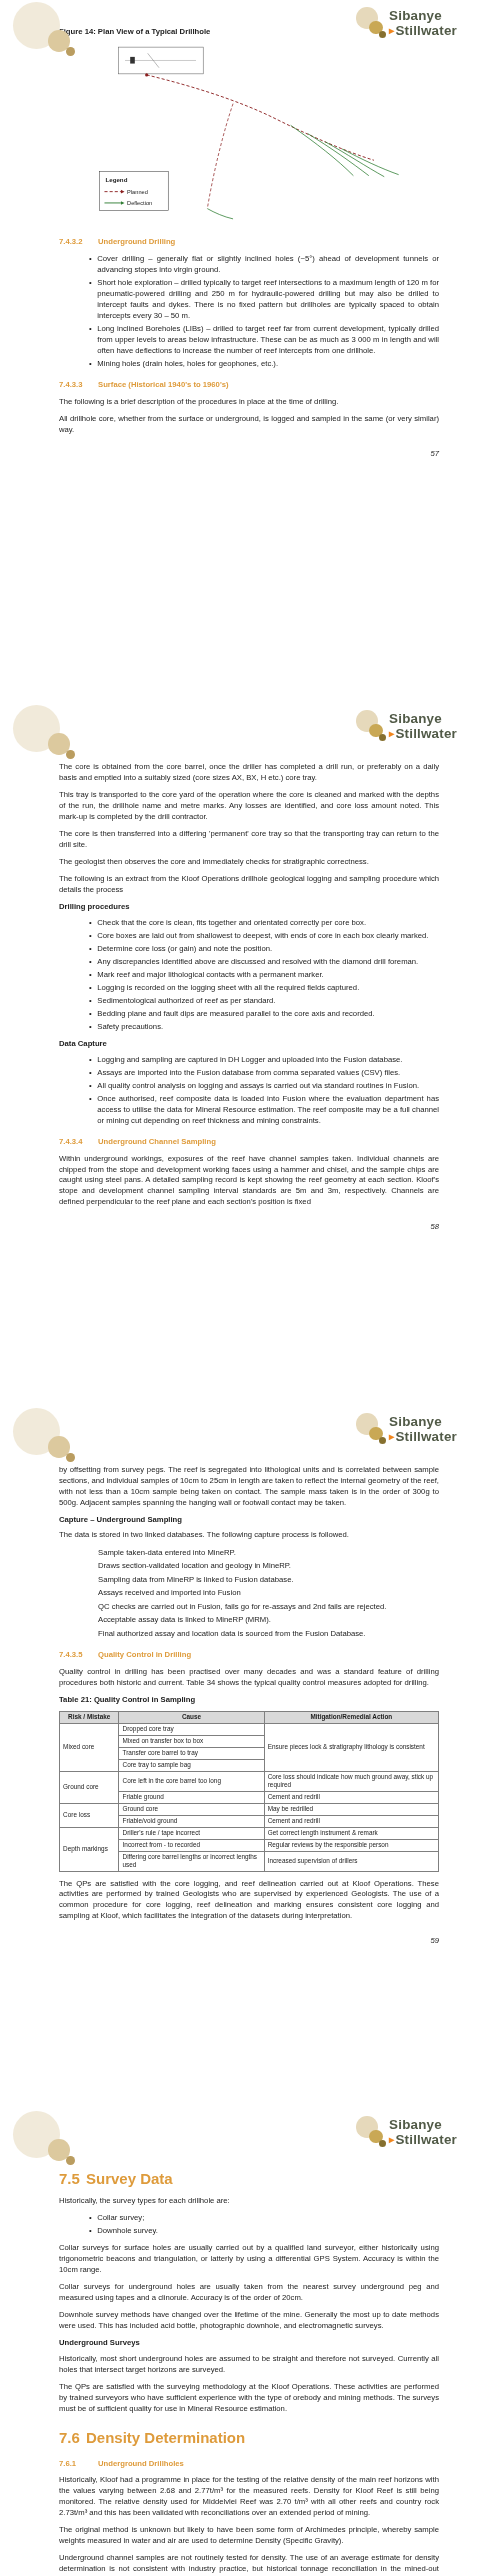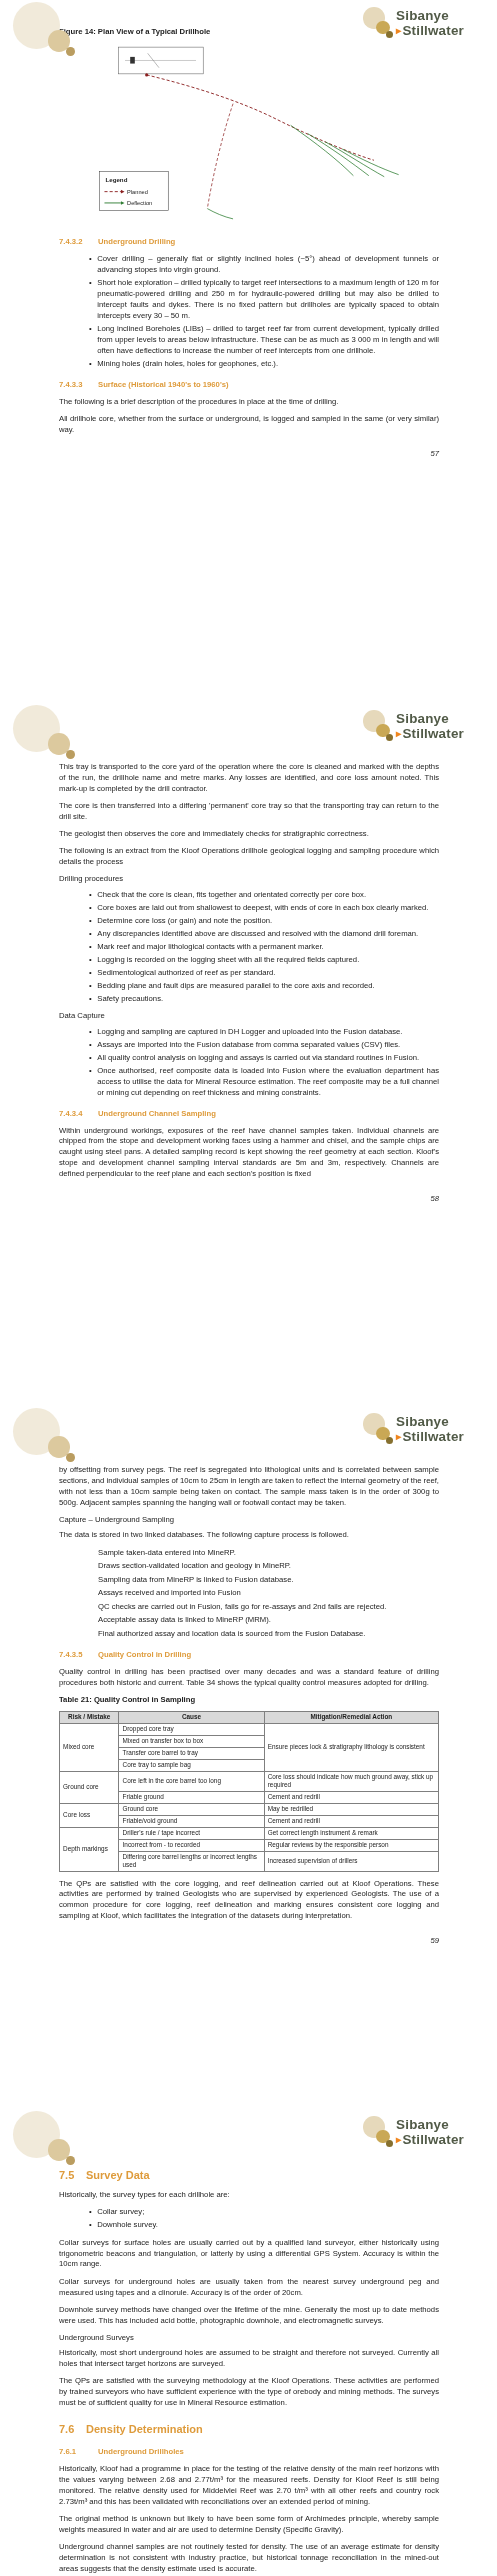--- a/index.html
+++ b/index.html
@@ -36,7 +36,7 @@
   .dc1{position:absolute;left:13.4px;top:2.1px;width:47px;height:47px;border-radius:50%;background:#F1EADA;}
   .dc2{position:absolute;left:48px;top:30px;width:21.6px;height:21.6px;border-radius:50%;background:#DCC99E;}
   .dc3{position:absolute;left:66px;top:47px;width:8.8px;height:8.8px;border-radius:50%;background:#BA9D60;}
-  .logo{position:absolute;right:33px;top:6.2px;display:flex;align-items:center;}
+  .logo{position:absolute;right:40px;top:6.2px;display:flex;align-items:center;}
   .logo-circles{position:relative;width:32px;height:35px;flex:0 0 auto;}
   .lc1{position:absolute;left:0;top:1px;width:21.6px;height:21.6px;border-radius:50%;background:#E6D9BB;display:block;}
   .lc2{position:absolute;left:13.4px;top:14.4px;width:13.4px;height:13.4px;border-radius:50%;background:#C9A855;display:block;}

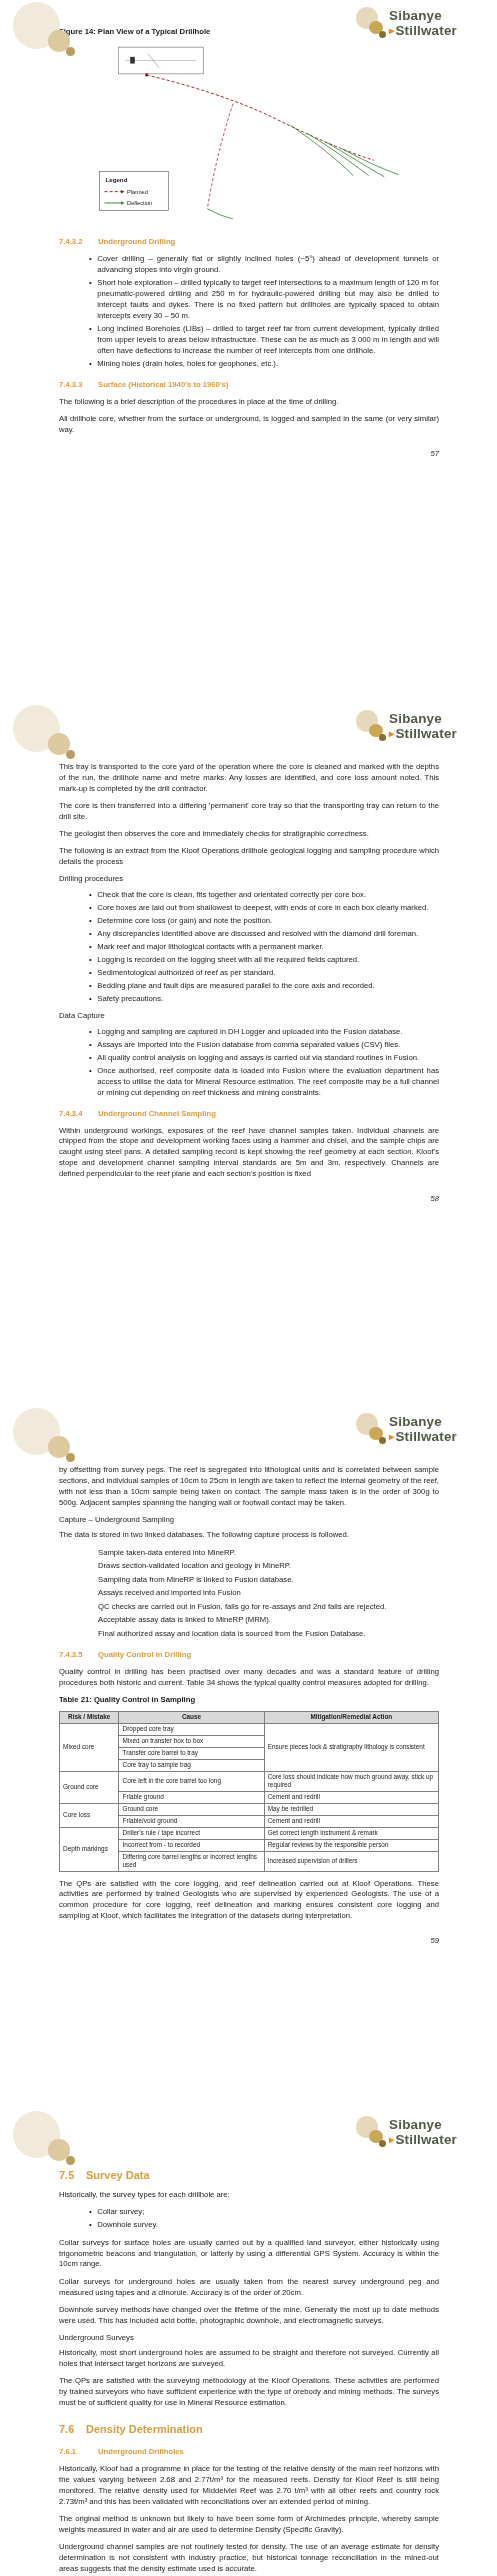--- a/index.html
+++ b/index.html
@@ -147,6 +147,7 @@
         </div>
       </div>
       <div class="content">
+        <p class="para">The core is obtained from the core barrel, once the driller has completed a drill run, or preferably on a daily basis and emptied into a suitably sized (core sizes AX, BX, H etc.) core tray.</p>
         <p class="para">This tray is transported to the core yard of the operation where the core is cleaned and marked with the depths of the run, the drillhole name and metre marks. Any losses are identified, and core loss amount noted. This mark-up is completed by the drill contractor.</p>
         <p class="para">The core is then transferred into a differing 'permanent' core tray so that the transporting tray can return to the drill site.</p>
         <p class="para">The geologist then observes the core and immediately checks for stratigraphic correctness.</p>

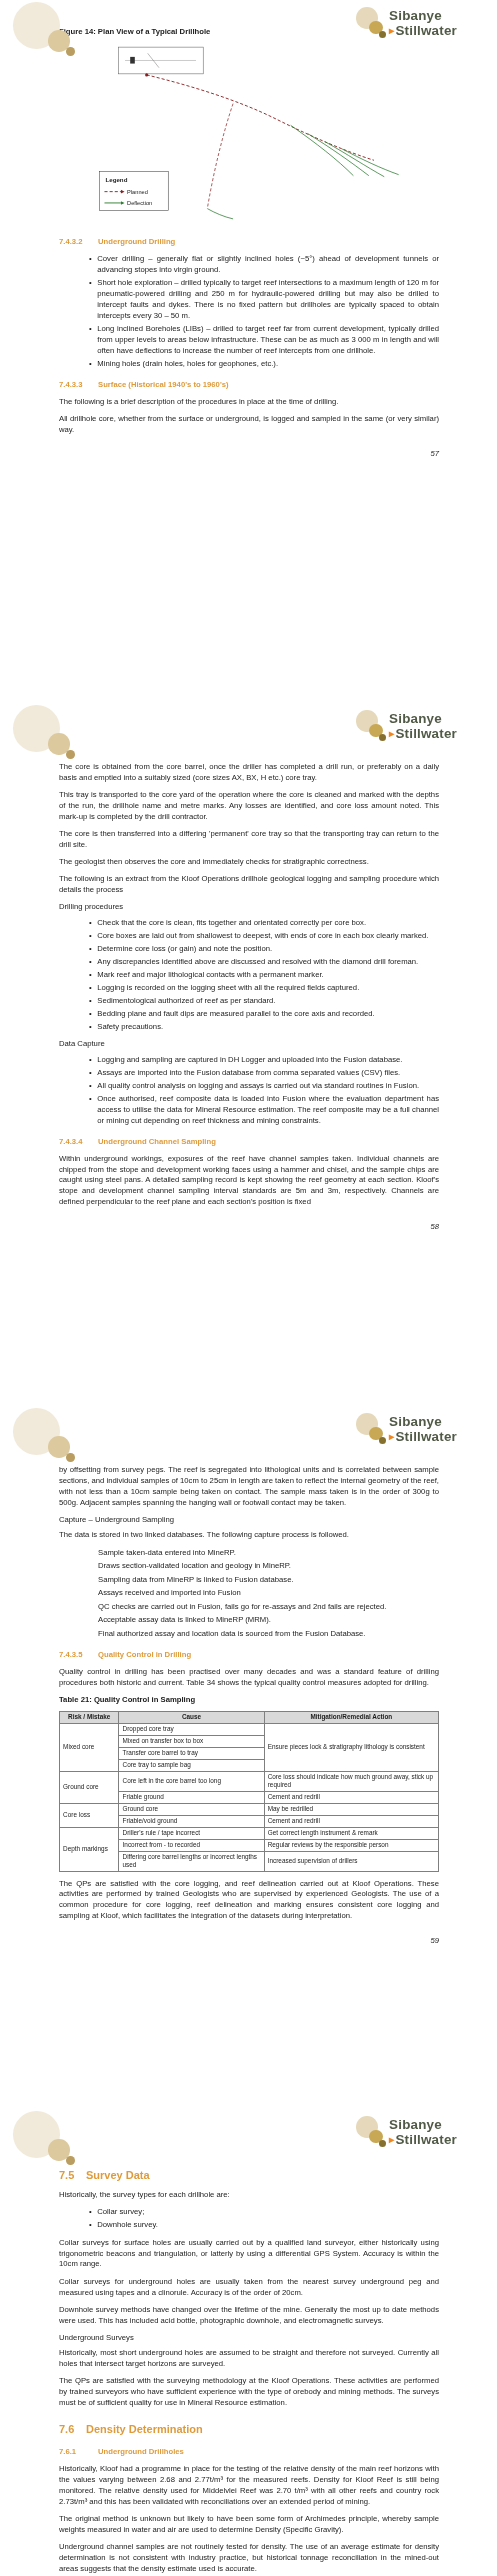--- a/index.html
+++ b/index.html
@@ -16,7 +16,7 @@
   .h2 .hnum{min-width:27px;flex:0 0 auto;}
   .content .h2.first-block{margin-top:0;}
   .para{margin:0 0 6.2px;text-align:justify;}
-  .bold-head{font-weight:normal;margin:6.2px 0 4.6px;}
+  .bold-head{font-weight:bold;margin:6.2px 0 4.6px;}
   ul.bullets{list-style:none;margin:0 0 6.2px 29px;}
   ul.bullets li{position:relative;padding-left:9.3px;margin-bottom:2.1px;text-align:justify;}
   ul.bullets li::before{content:"\2022";position:absolute;left:1px;}

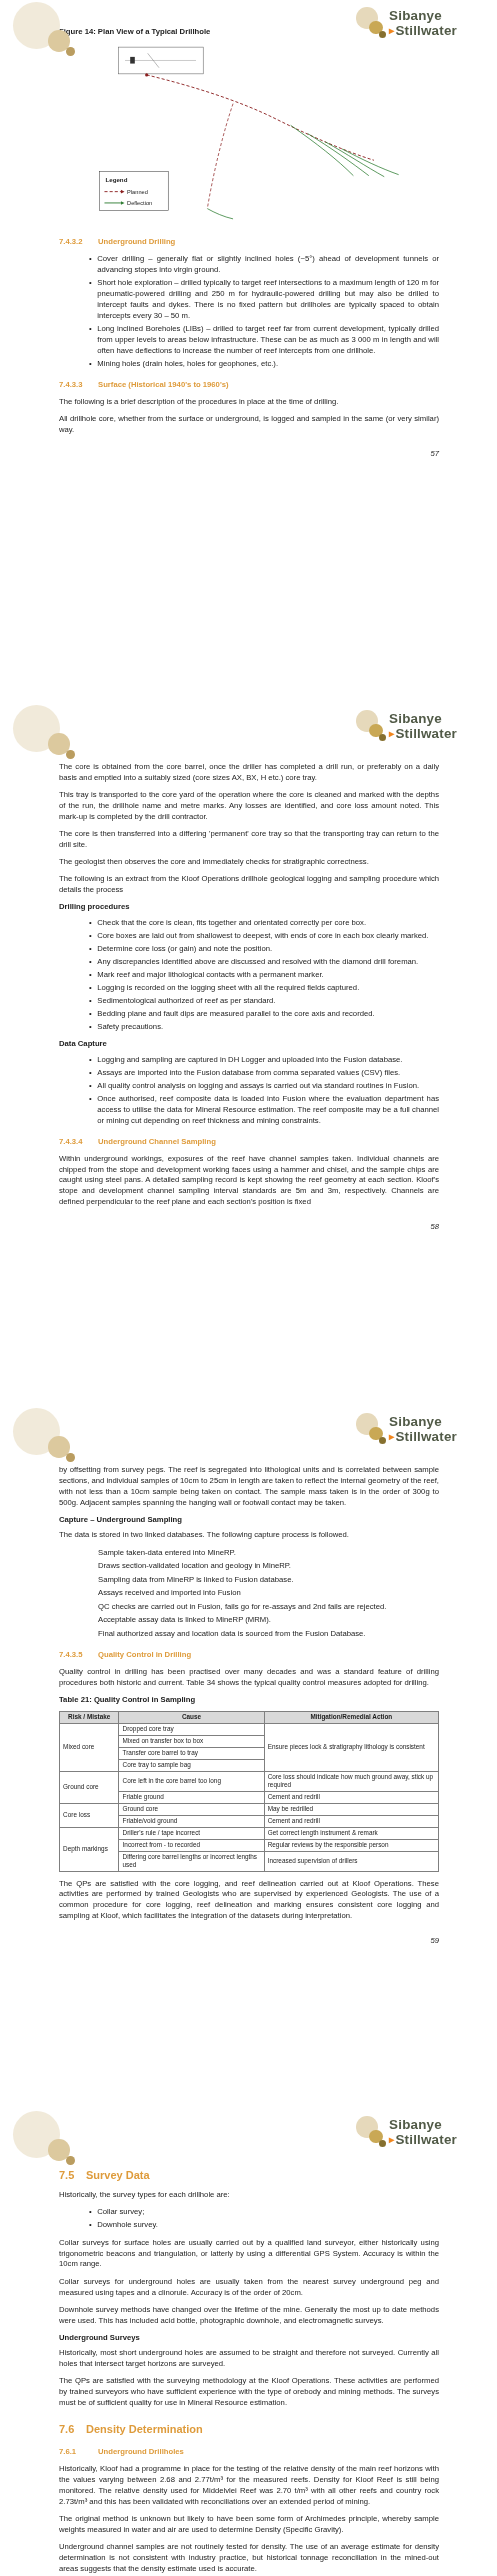--- a/index.html
+++ b/index.html
@@ -12,7 +12,7 @@
   .caption{font-weight:bold;margin:0 0 5.2px;}
   .h3{display:flex;color:#DE9B3B;font-weight:bold;margin:10.3px 0 5.7px;}
   .h3 .hnum{min-width:39px;flex:0 0 auto;}
-  .h2{display:flex;color:#DE9B3B;font-weight:bold;font-size:11px;margin:12.4px 0 6.7px;}
+  .h2{display:flex;color:#DE9B3B;font-weight:bold;font-size:15px;margin:12.4px 0 6.7px;}
   .h2 .hnum{min-width:27px;flex:0 0 auto;}
   .content .h2.first-block{margin-top:0;}
   .para{margin:0 0 6.2px;text-align:justify;}

